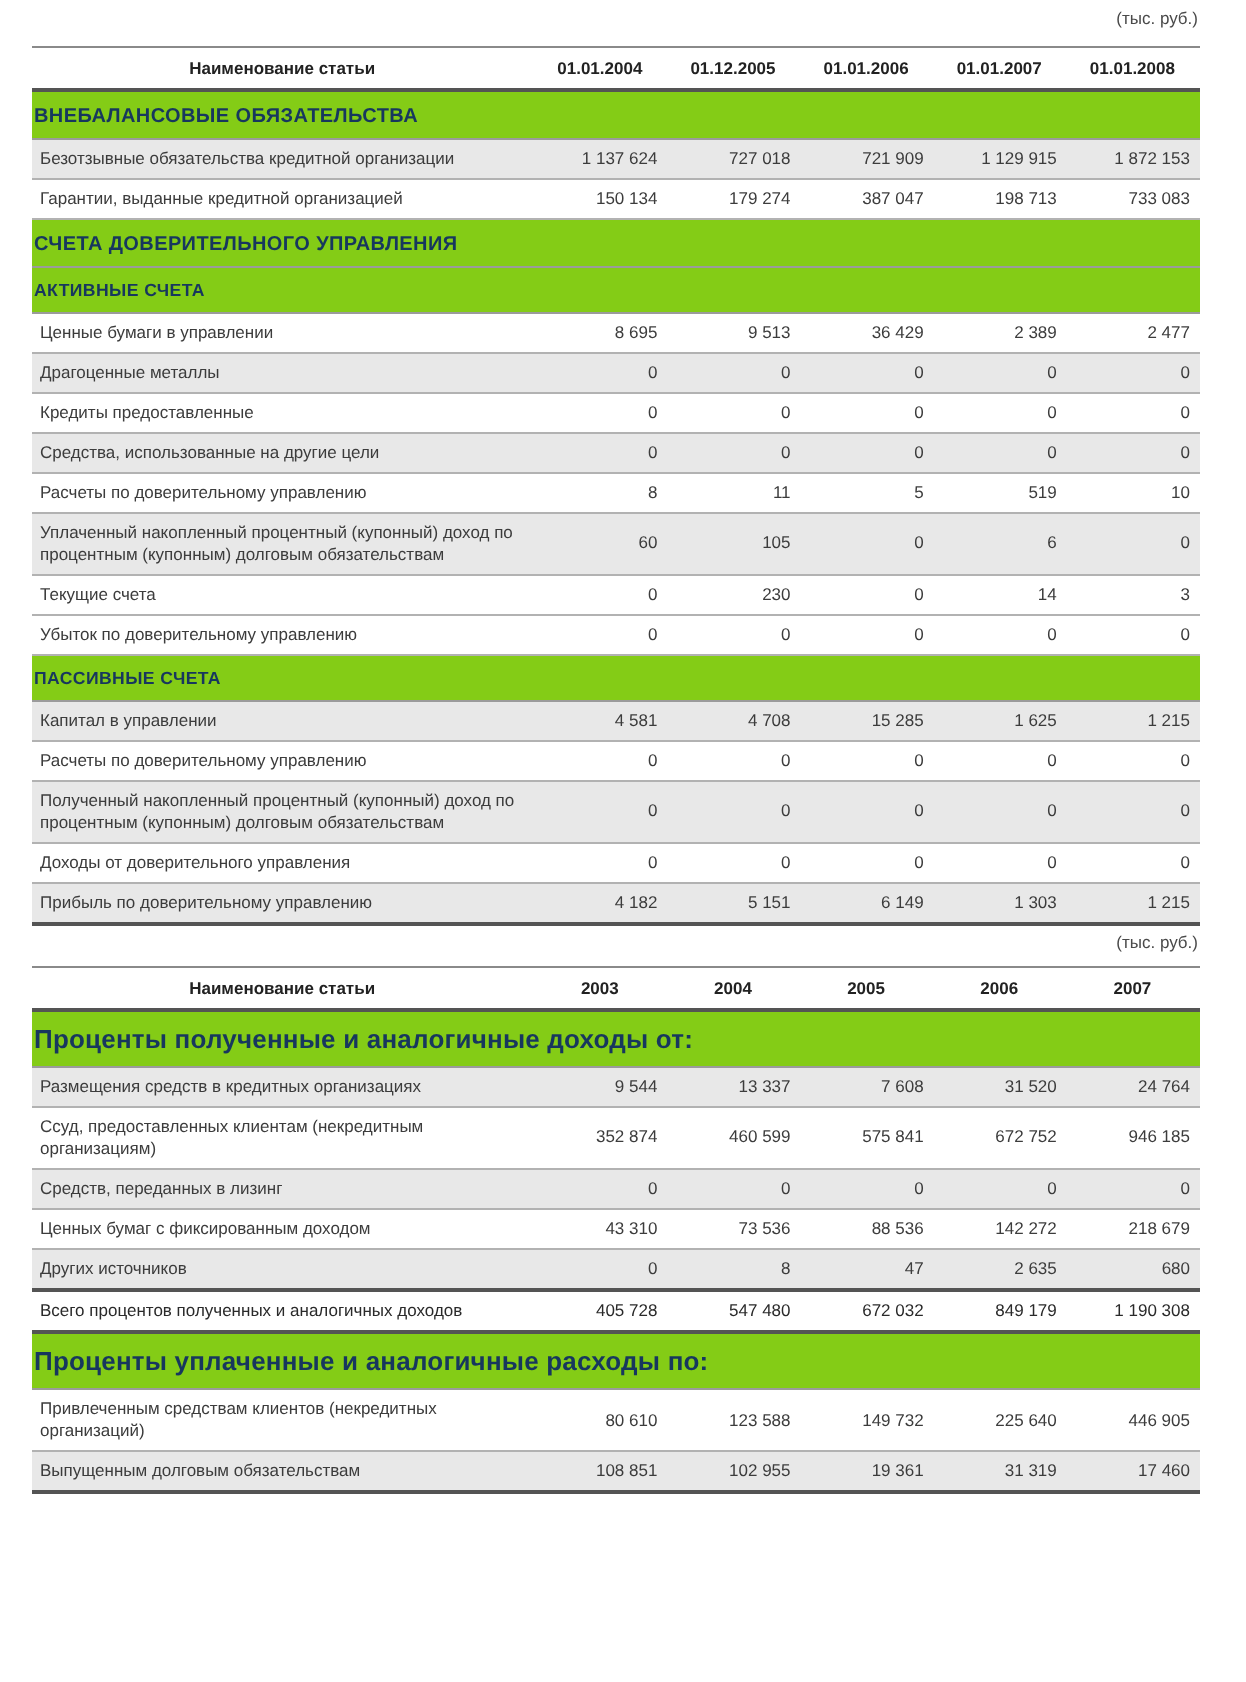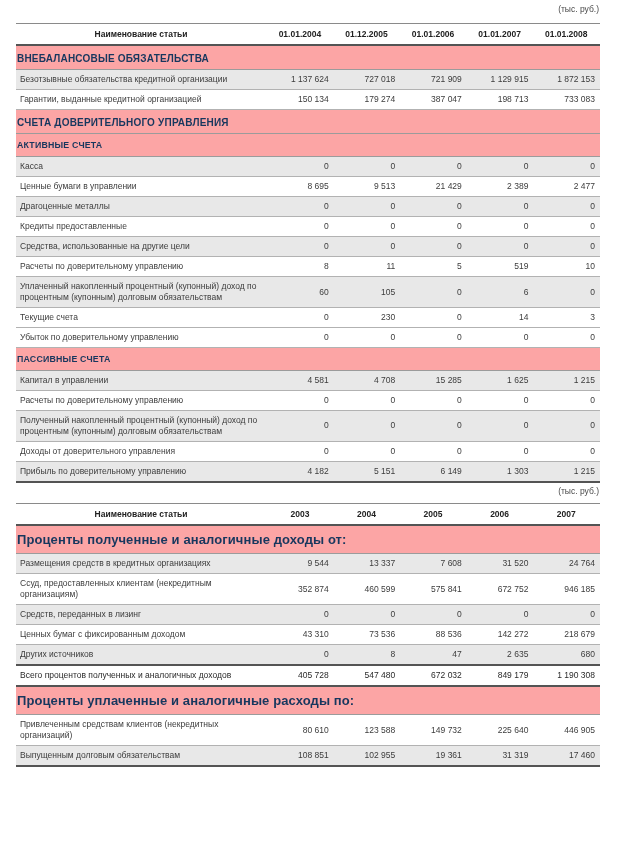--- a/index.html
+++ b/index.html
@@ -59,7 +59,7 @@
   tr.data.bold td { font-weight: normal; color: #2a2a2a; }
   tr.section { border-top: 1px solid #b2b2b2; border-bottom: 1px solid #9b9b9b; }
   tr.section td {
-    background: #fca5a5;
+    background: #84cc16;
     color: #17375e;
     font-weight: bold;
     padding: 6px 0 4px 1px;

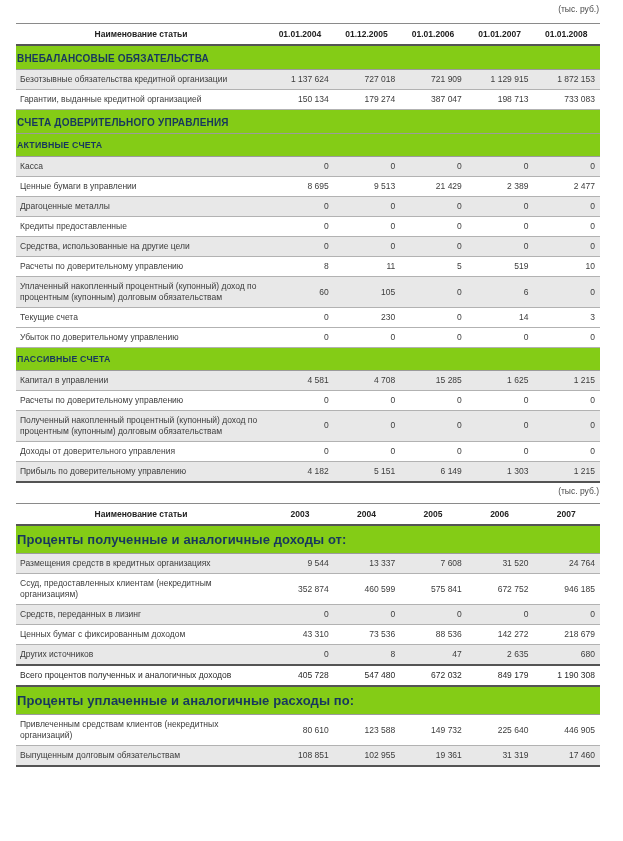--- a/index.html
+++ b/index.html
@@ -129,14 +129,6 @@
         <tr class="section sm">
           <td colspan="6">АКТИВНЫЕ СЧЕТА</td>
         </tr>
-        <tr class="data shade">
-          <td class="label">Касса</td>
-          <td class="num">0</td>
-          <td class="num">0</td>
-          <td class="num">0</td>
-          <td class="num">0</td>
-          <td class="num">0</td>
-        </tr>
         <tr class="data">
           <td class="label">Ценные бумаги в управлении</td>
           <td class="num">8 695</td>

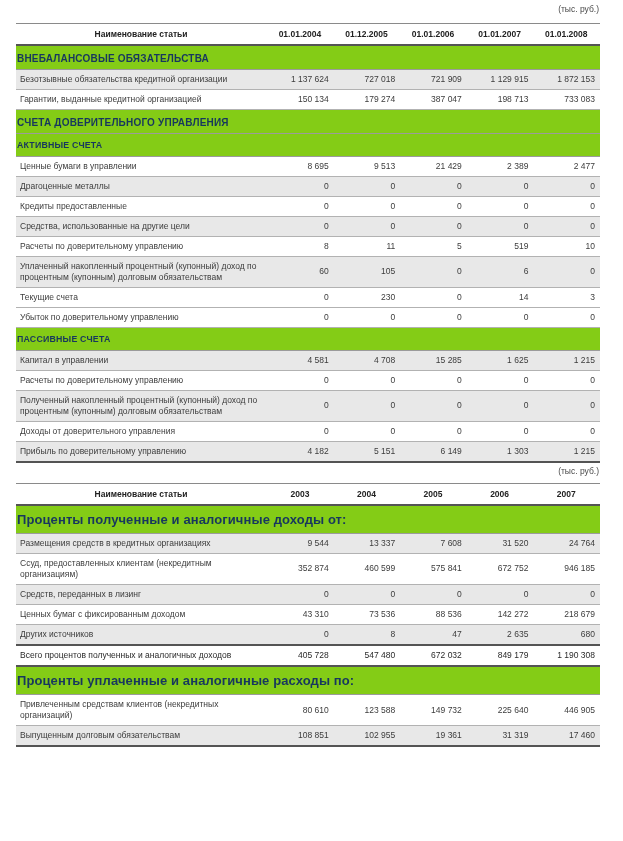--- a/index.html
+++ b/index.html
@@ -133,7 +133,7 @@
           <td class="label">Ценные бумаги в управлении</td>
           <td class="num">8 695</td>
           <td class="num">9 513</td>
-          <td class="num">21 429</td>
+          <td class="num">36 429</td>
           <td class="num">2 389</td>
           <td class="num">2 477</td>
         </tr>

